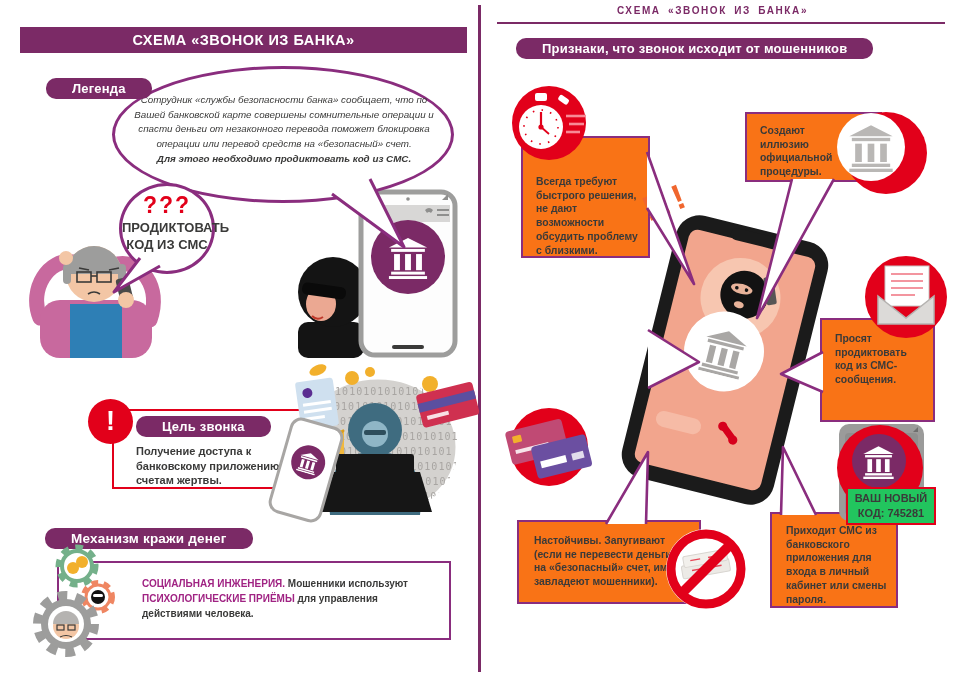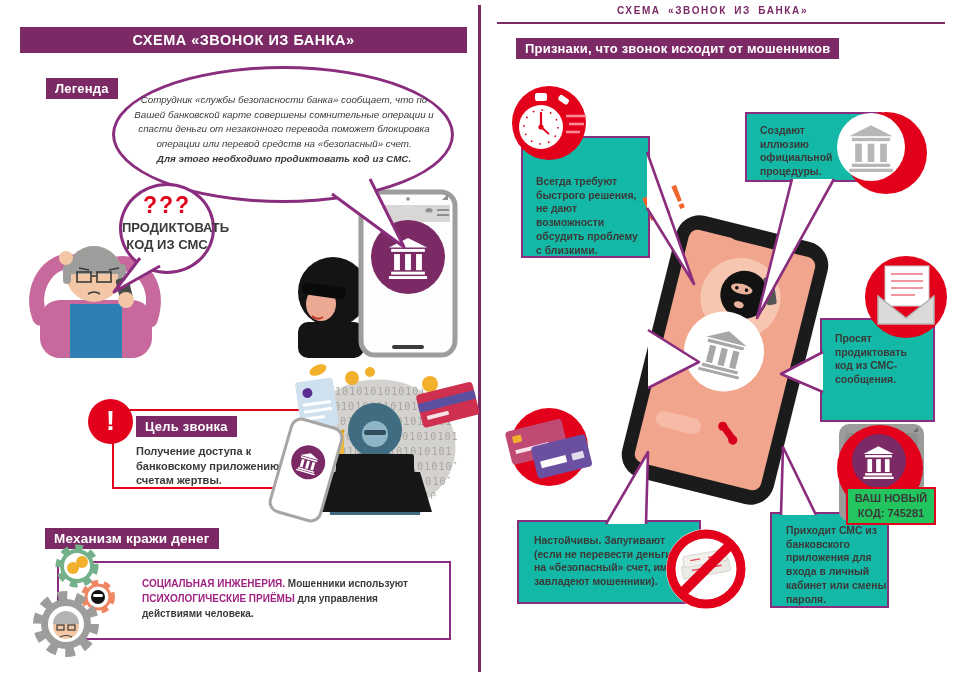--- a/index.html
+++ b/index.html
@@ -10,7 +10,7 @@
   #illus-base { z-index:10; } #tails { z-index:30; } #illus-icons { z-index:40; }
 
   .plabel { position:absolute; z-index:22; background:#7b2a66; color:#fff; font-weight:700;
-            font-size:13px; padding:3px 9px; letter-spacing:.2px; }
+            font-size:13px; padding:3px 26px; letter-spacing:.2px;border-radius:10px; }
 
   .header-bar { position:absolute; left:20px; top:27px; width:447px; height:26px; z-index:20;
                 background:#7b2a66; color:#fff; display:flex; align-items:center; justify-content:center;

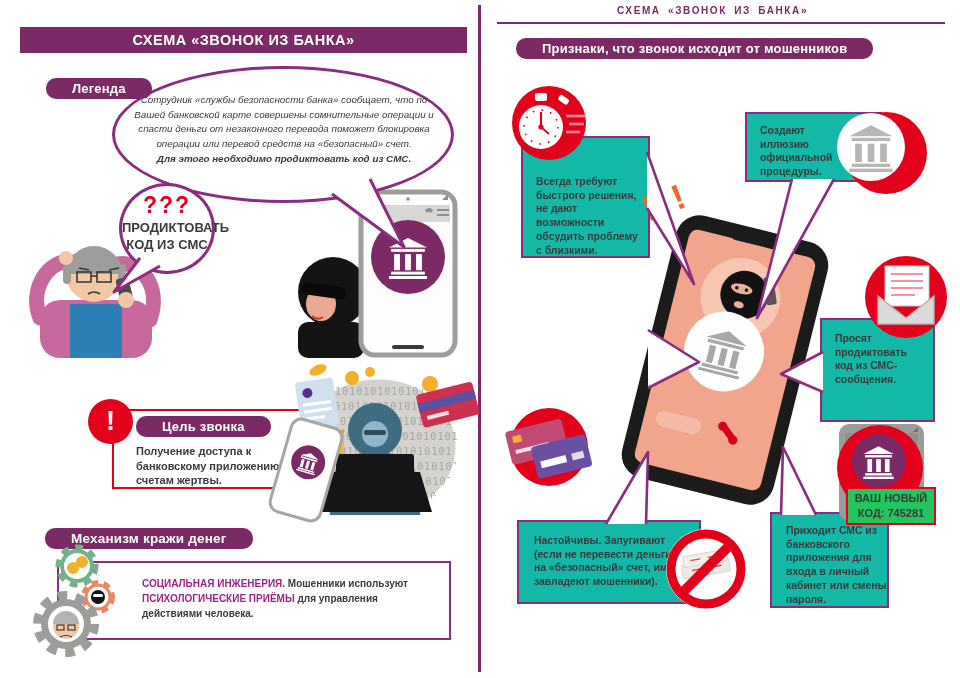--- a/index.html
+++ b/index.html
@@ -49,7 +49,7 @@
   .r-underline { position:absolute; left:497px; top:22px; width:448px; height:2px; background:#7b2a66; z-index:20; }
   .r-section { position:absolute; left:516px; top:38px; z-index:22; }
 
-  .pbox { position:absolute; z-index:20; background:#14b8a6; border:2.5px solid #8a2d7e;text-decoration:underline; }
+  .pbox { position:absolute; z-index:20; background:#f97316; border:2.5px solid #8a2d7e;text-decoration:underline; }
   .pbox .txt { font-weight:700; font-size:10.4px; line-height:1.32; color:#3a3a39; }
 
   .excl { position:absolute; left:642px; top:182px; z-index:21; color:#f0662e; font-weight:800;

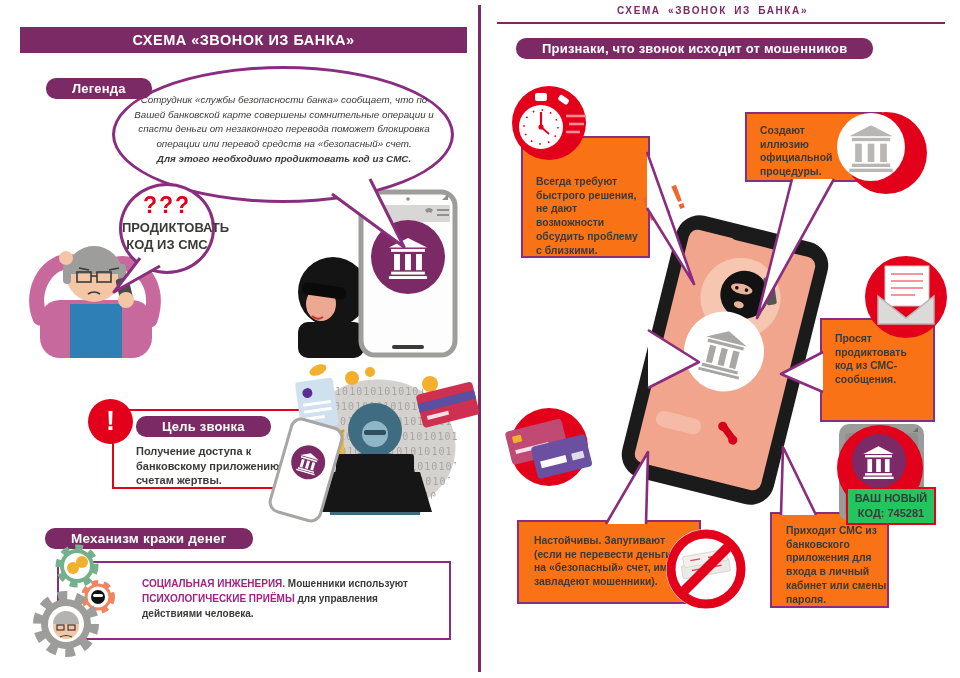--- a/index.html
+++ b/index.html
@@ -208,7 +208,7 @@
     <div class="txt" style="position:absolute; left:13px; top:12px; width:90px;">Просят продиктовать код из СМС-сообщения.</div>
   </div>
 
-  <div class="pbox" style="left:770px; top:512px; width:119px; height:96px;">
+  <div class="pbox" style="left:770px; top:512px; width:128px; height:96px;">
     <div class="txt" style="position:absolute; left:14px; top:10px; width:106px;">Приходит СМС из банковского приложения для входа в личный кабинет или смены пароля.</div>
   </div>
 

